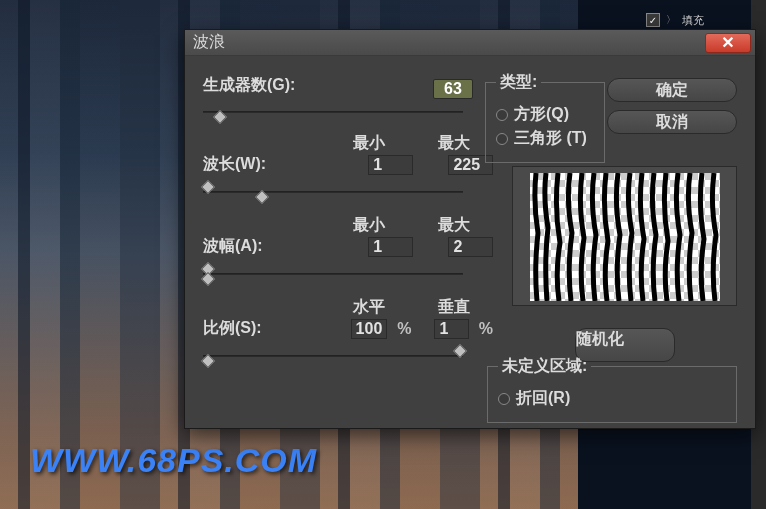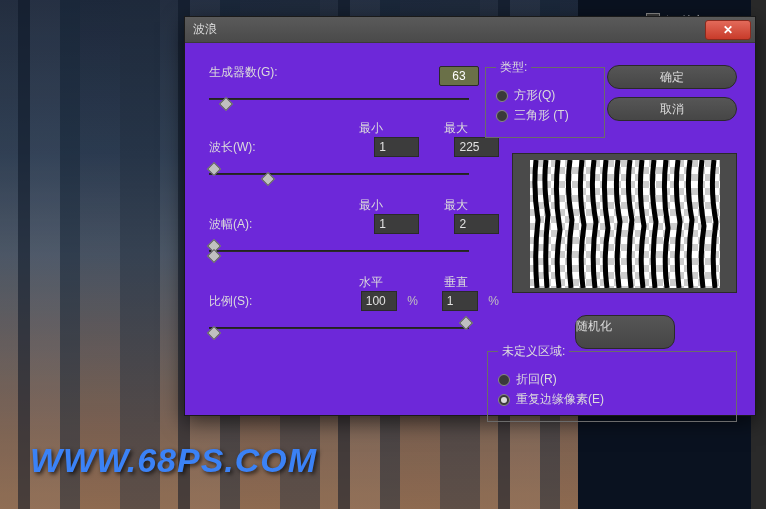--- a/index.html
+++ b/index.html
@@ -32,10 +32,10 @@
   .fill-row .expand{font-size:10px;color:#aaa;}
 
   .dialog {
-    position: absolute; left: 184px; top: 16px; width: 572px; height: 400px;
-    background: #6d28d9; border: 1px solid #1a1a1a; z-index: 10;
+    position: absolute; left: 184px; top: 29px; width: 572px; height: 400px;
+    background: #404040; border: 1px solid #1a1a1a; z-index: 10;
     box-shadow: 0 6px 20px rgba(0,0,0,.6);
-    color: #dcdcdc; font-size: 12px;
+    color: #dcdcdc; font-size: 16px;
   }
   .titlebar {
     height: 26px; display: flex; align-items: center; justify-content: space-between;

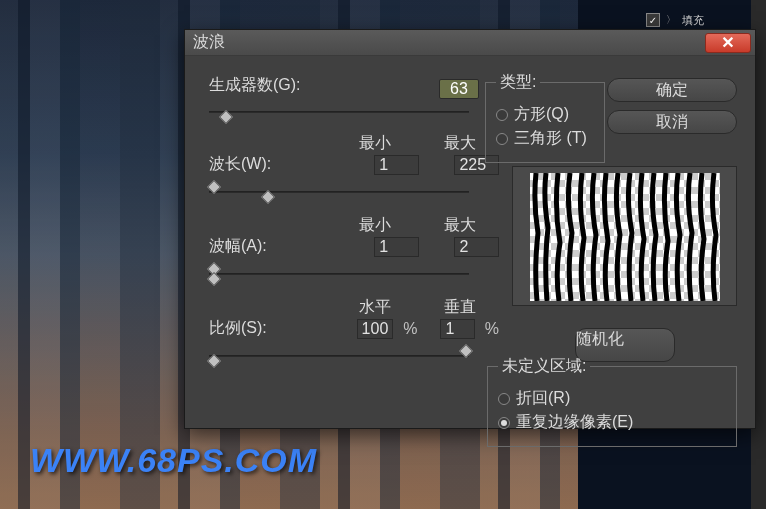--- a/index.html
+++ b/index.html
@@ -49,7 +49,7 @@
     display:flex; align-items:center; justify-content:center; font-weight:bold;
     margin-right:4px;
   }
-  .content { position: relative; padding: 16px 24px; height: calc(100% - 26px); }
+  .content { position: relative; padding: 16px 18px; height: calc(100% - 26px); font-weight: bold; }
 
   .row { display:flex; align-items:center; gap:8px; }
   .label { min-width: 90px; }

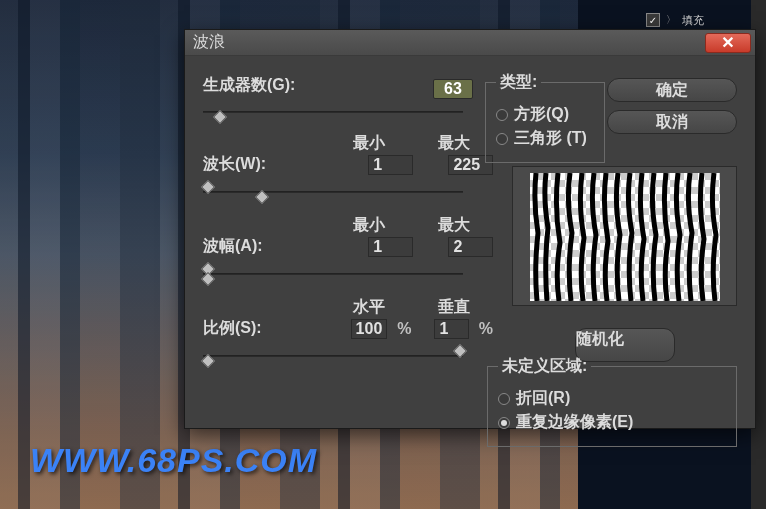--- a/index.html
+++ b/index.html
@@ -263,10 +263,6 @@
         <div class="radio"></div>
         <span>折回(R)</span>
       </div>
-      <div class="radio-row">
-        <div class="radio checked"></div>
-        <span>重复边缘像素(E)</span>
-      </div>
     </fieldset>
   </div>
 </div>

